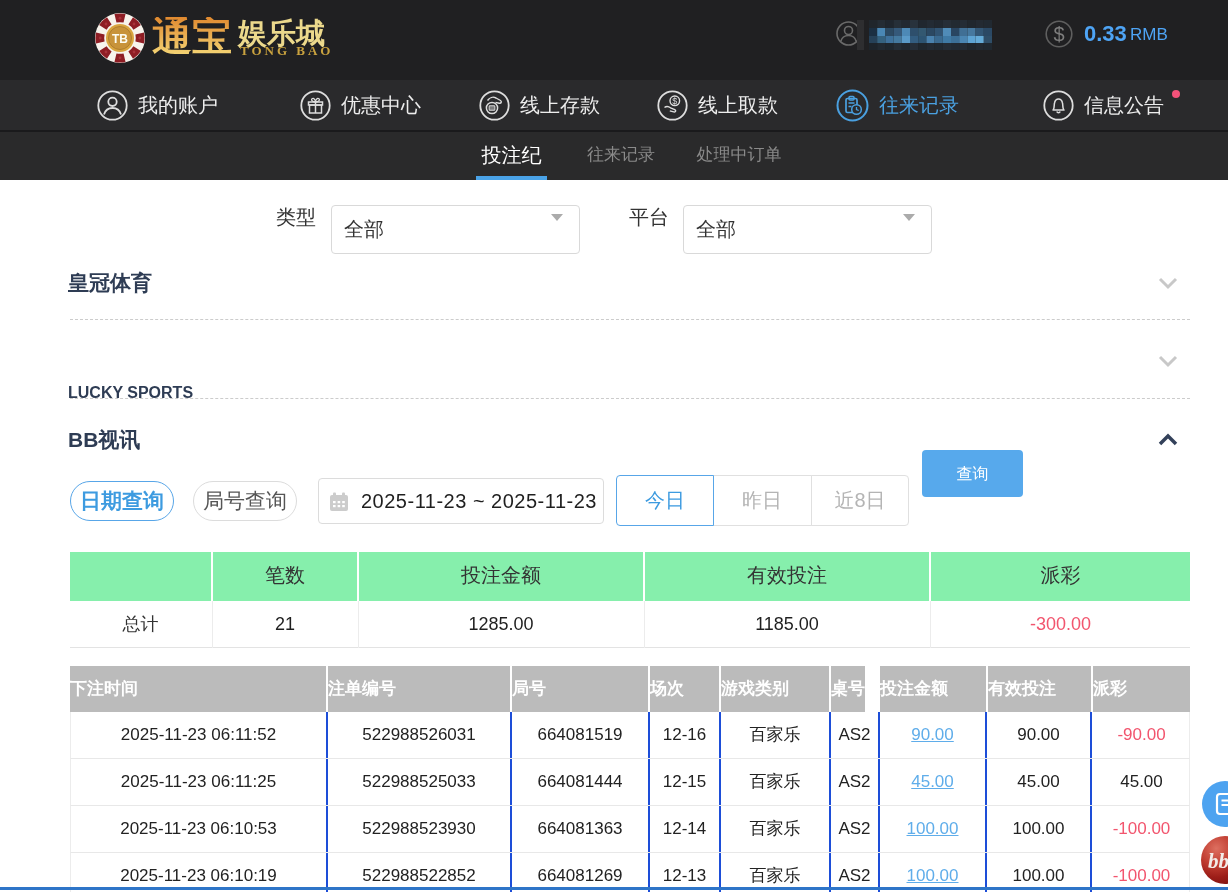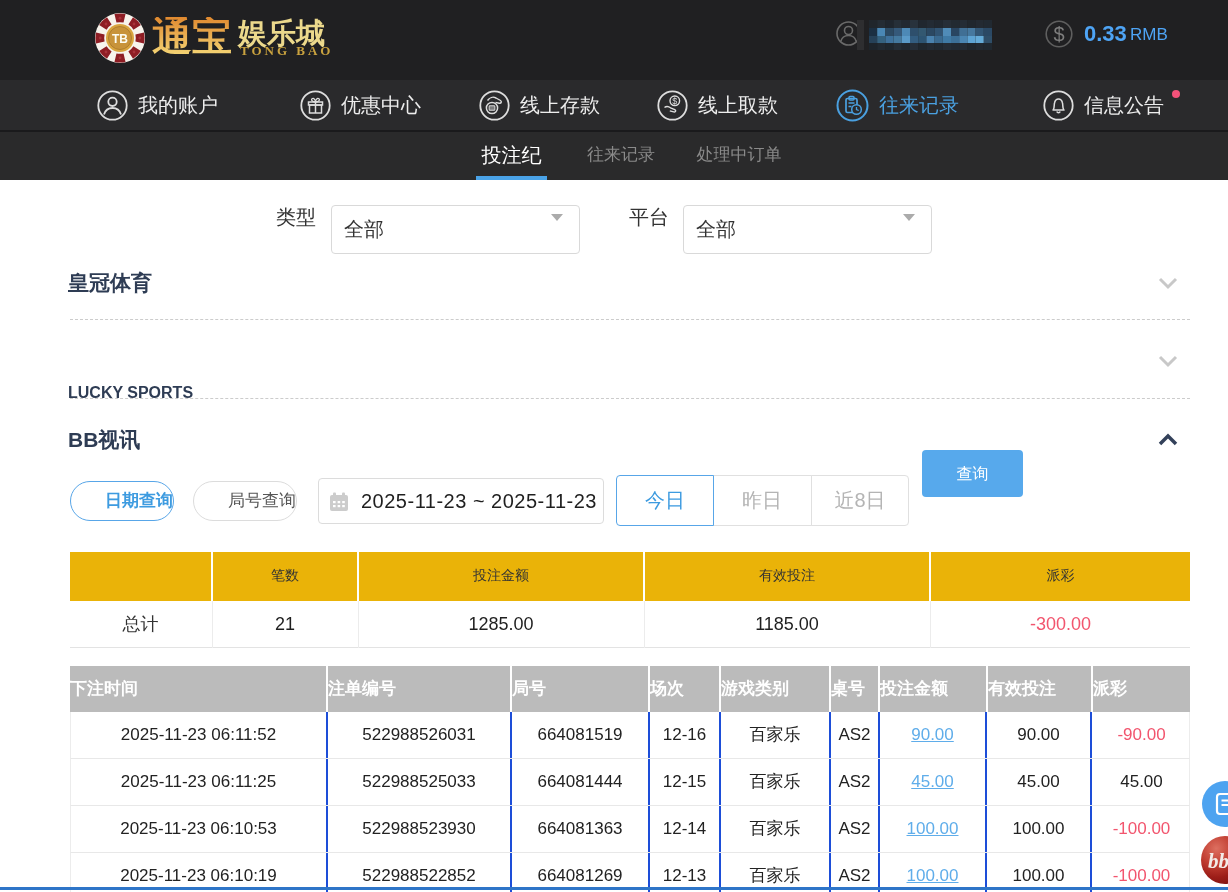--- a/index.html
+++ b/index.html
@@ -32,7 +32,7 @@
 .chev { position:absolute; width:24px; height:24px; }
 
 
-.pill { position:absolute; height:40px; border-radius:20px; background:#fff; font-size:17px; text-align:right; line-height:38px; }
+.pill { position:absolute; height:40px; border-radius:20px; background:#fff; font-size:21px; text-align:center; line-height:38px; }
 .pill.on { border:1px solid #58a6e8; color:#3d9be0; font-weight:bold; }
 .pill.off { border:1px solid #dcdcdc; color:#555; }
 #datebox { position:absolute; left:318px; top:478px; width:286px; height:46px; border:1px solid #dcdcdc; border-radius:4px; background:#fff; }

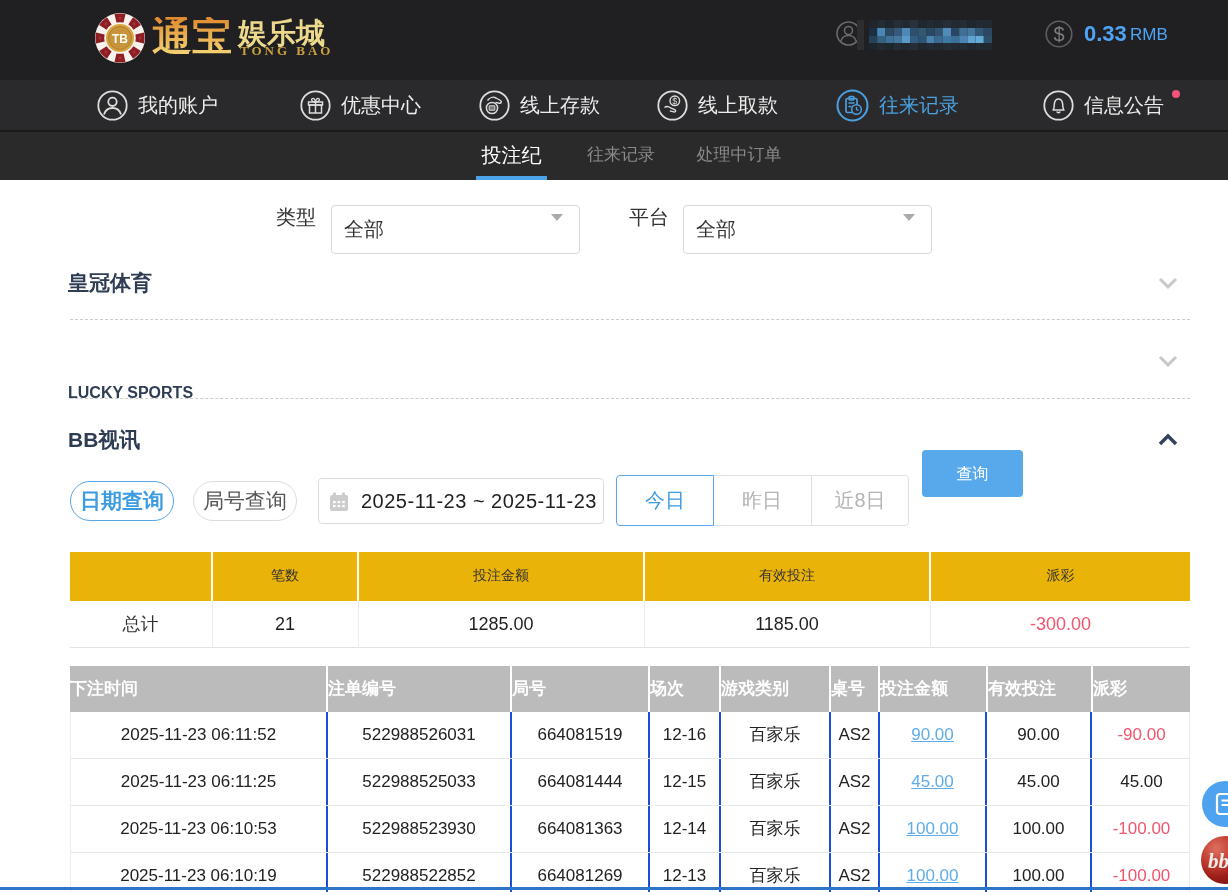--- a/index.html
+++ b/index.html
@@ -45,7 +45,7 @@
 
 #sumtab { position:absolute; left:70px; top:552px; width:1120px; }
 #sumtab .hrow { height:48px; background:#fff; }
-#sumtab .hcell { position:absolute; top:0; height:59px; background:#eab308; color:#333; font-size:14px; text-align:center; line-height:47px; }
+#sumtab .hcell { position:absolute; top:0; height:59px; background:#86efac; color:#333; font-size:20px; text-align:center; line-height:47px; }
 #sumtab .drow { position:absolute; top:49px; width:1120px; height:47px; border-bottom:1px solid #e3e3e3; background:#fff; }
 #sumtab .dcell { position:absolute; top:0; height:47px; font-size:18px; color:#1f1f1f; text-align:center; line-height:47px; }
 

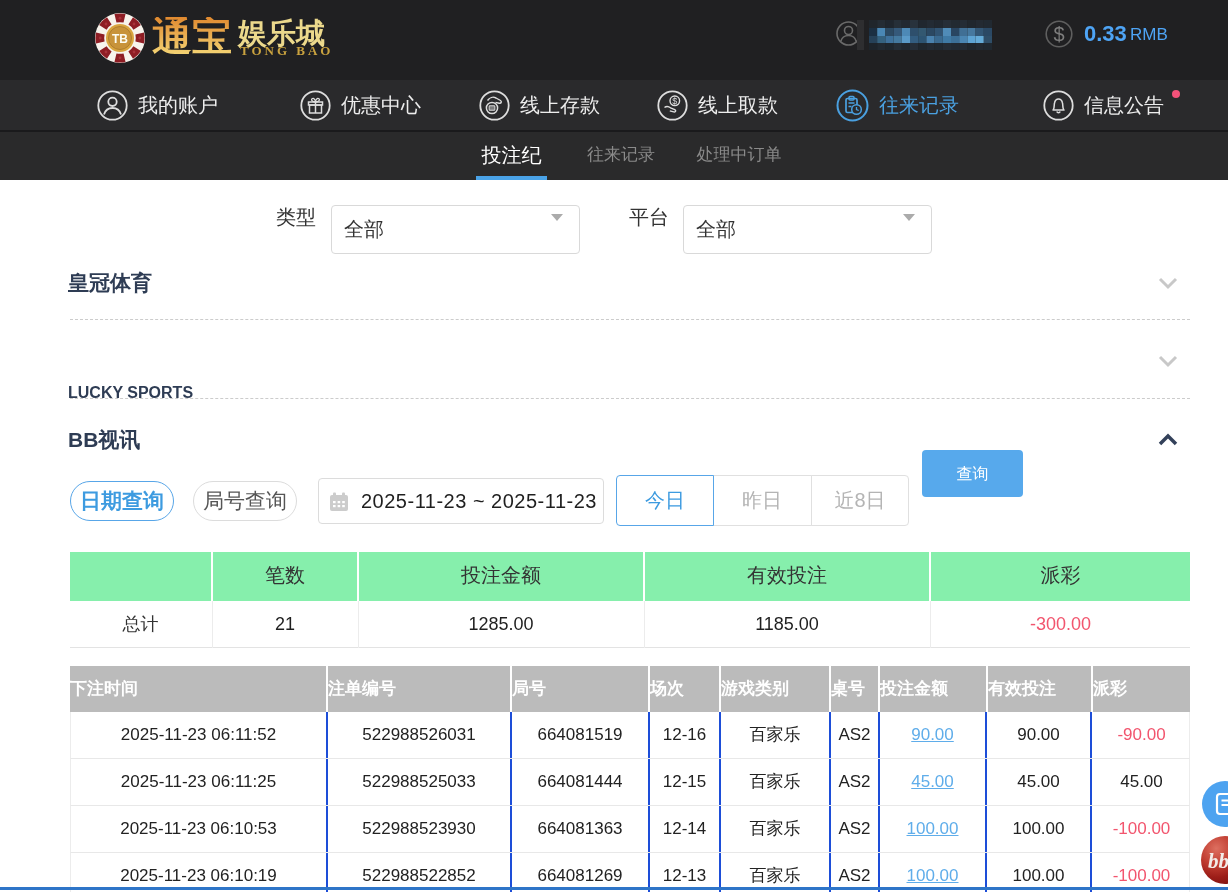--- a/index.html
+++ b/index.html
@@ -312,7 +312,7 @@
     <div class="mh" style="left:258px; width:182px;">注单编号</div>
     <div class="mh" style="left:580px; width:69px;">场次</div>
     <div class="mh" style="left:651px; width:108px;">游戏类别</div>
-    <div class="mh" style="left:761px; width:47px;">桌号</div>
+    <div class="mh" style="left:761px; width:34px;">桌号</div>
     <div class="mh" style="left:810px; width:106px;">投注金额</div>
     <div class="mh" style="left:918px; width:103px;">有效投注</div>
     <div class="mh" style="left:1023px; width:97px;">派彩</div>

